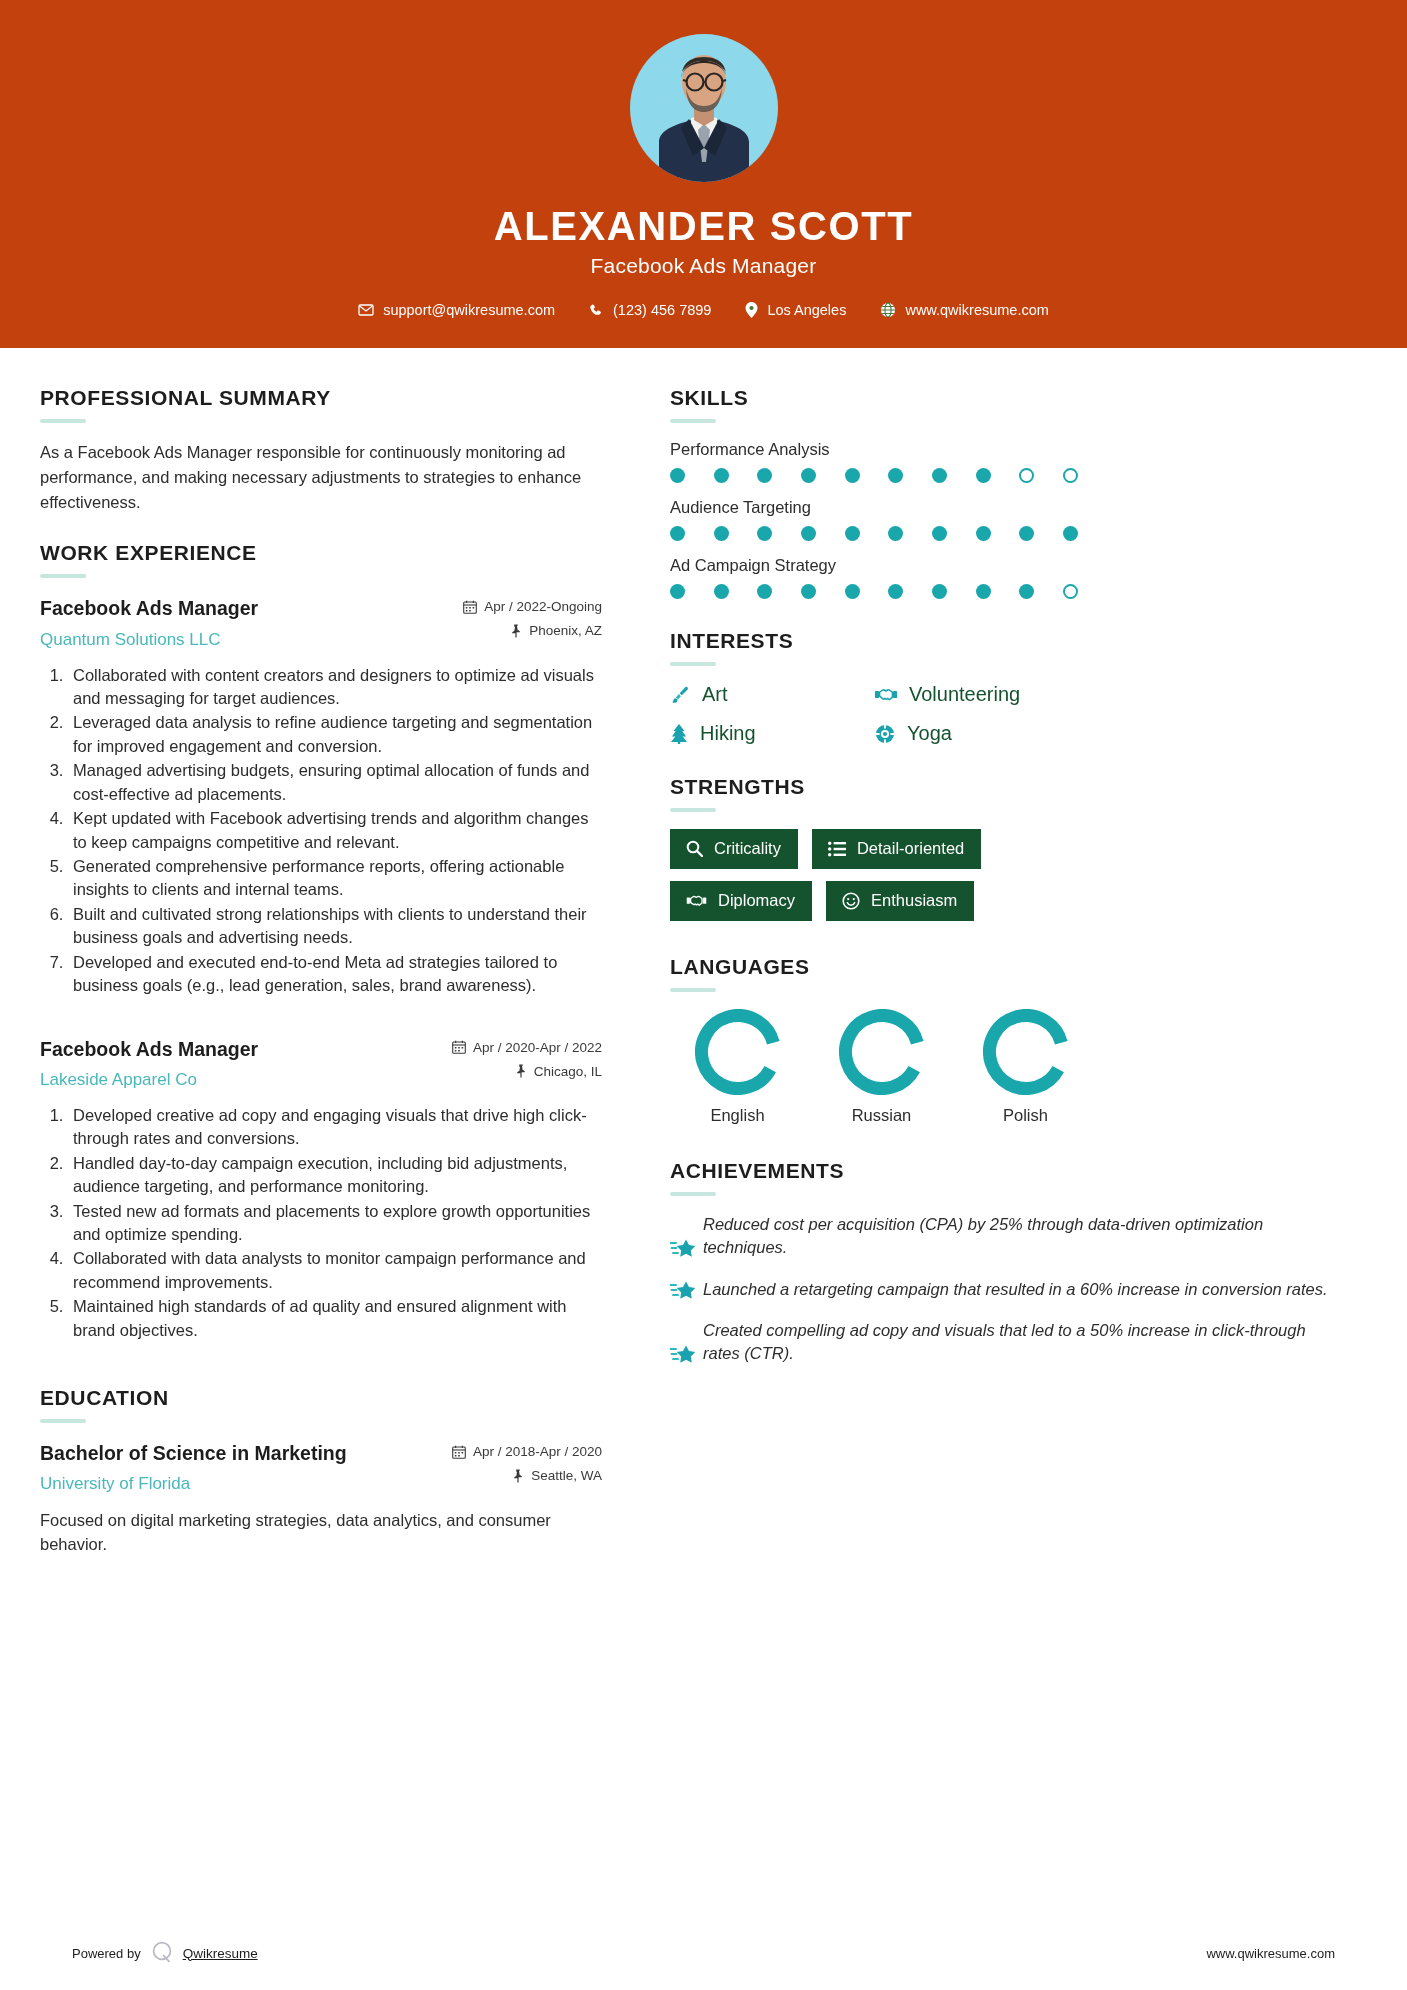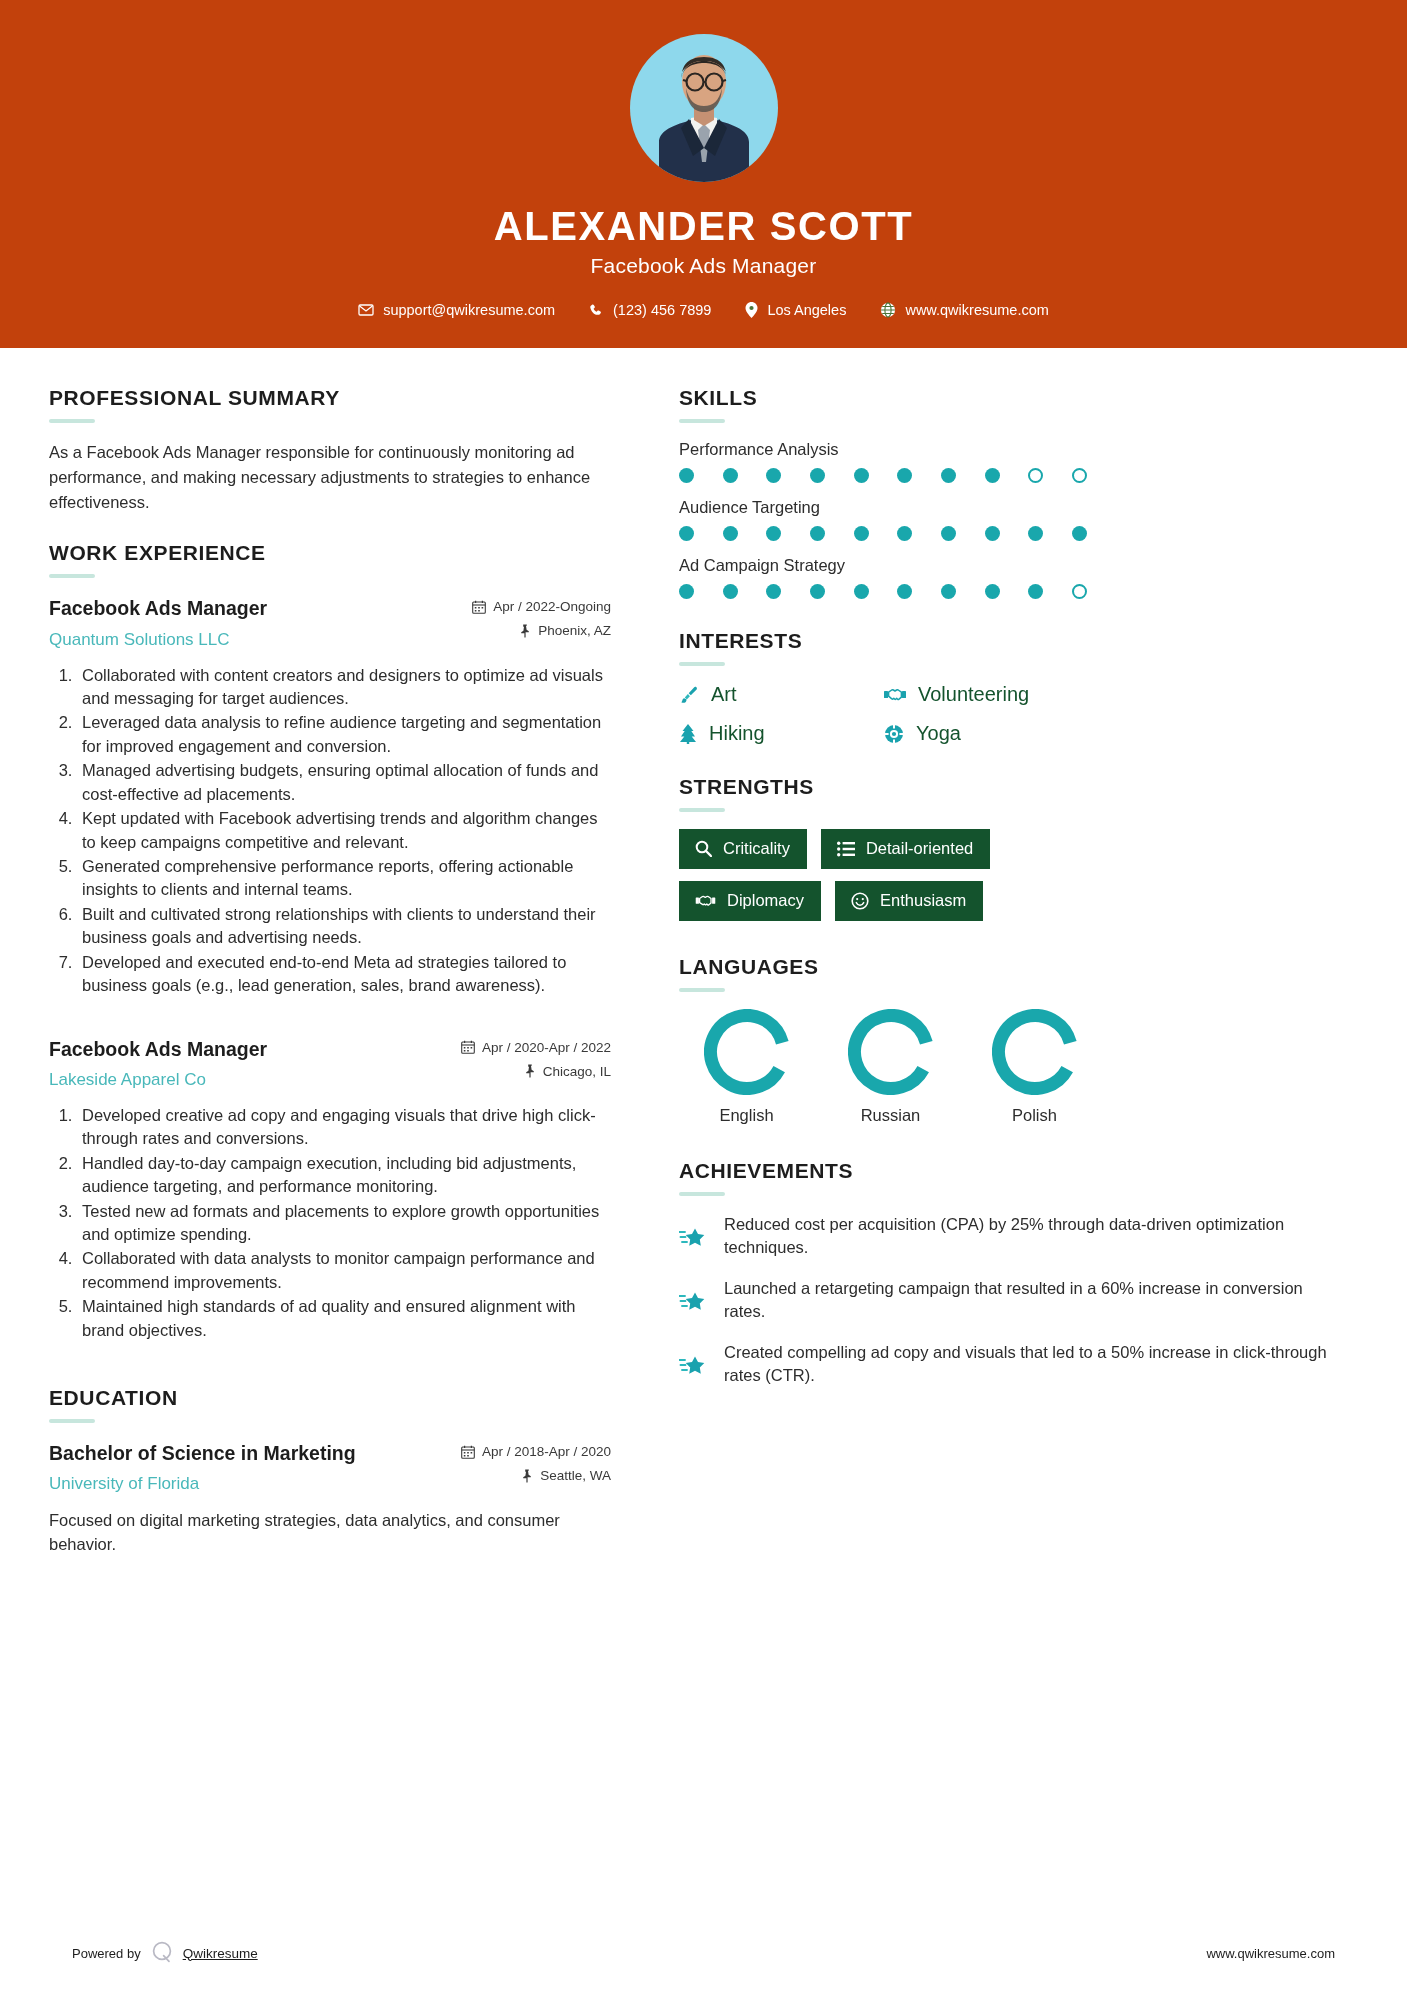--- a/index.html
+++ b/index.html
@@ -78,7 +78,7 @@
     padding: 38px 40px 0 40px;
     gap: 0;
   }
-  .col-left  { width: 600px; padding-right: 38px; margin-left: 9px; }
+  .col-left  { width: 600px; padding-right: 38px; }
   .col-right { width: 690px; padding-left: 30px; }
 
   

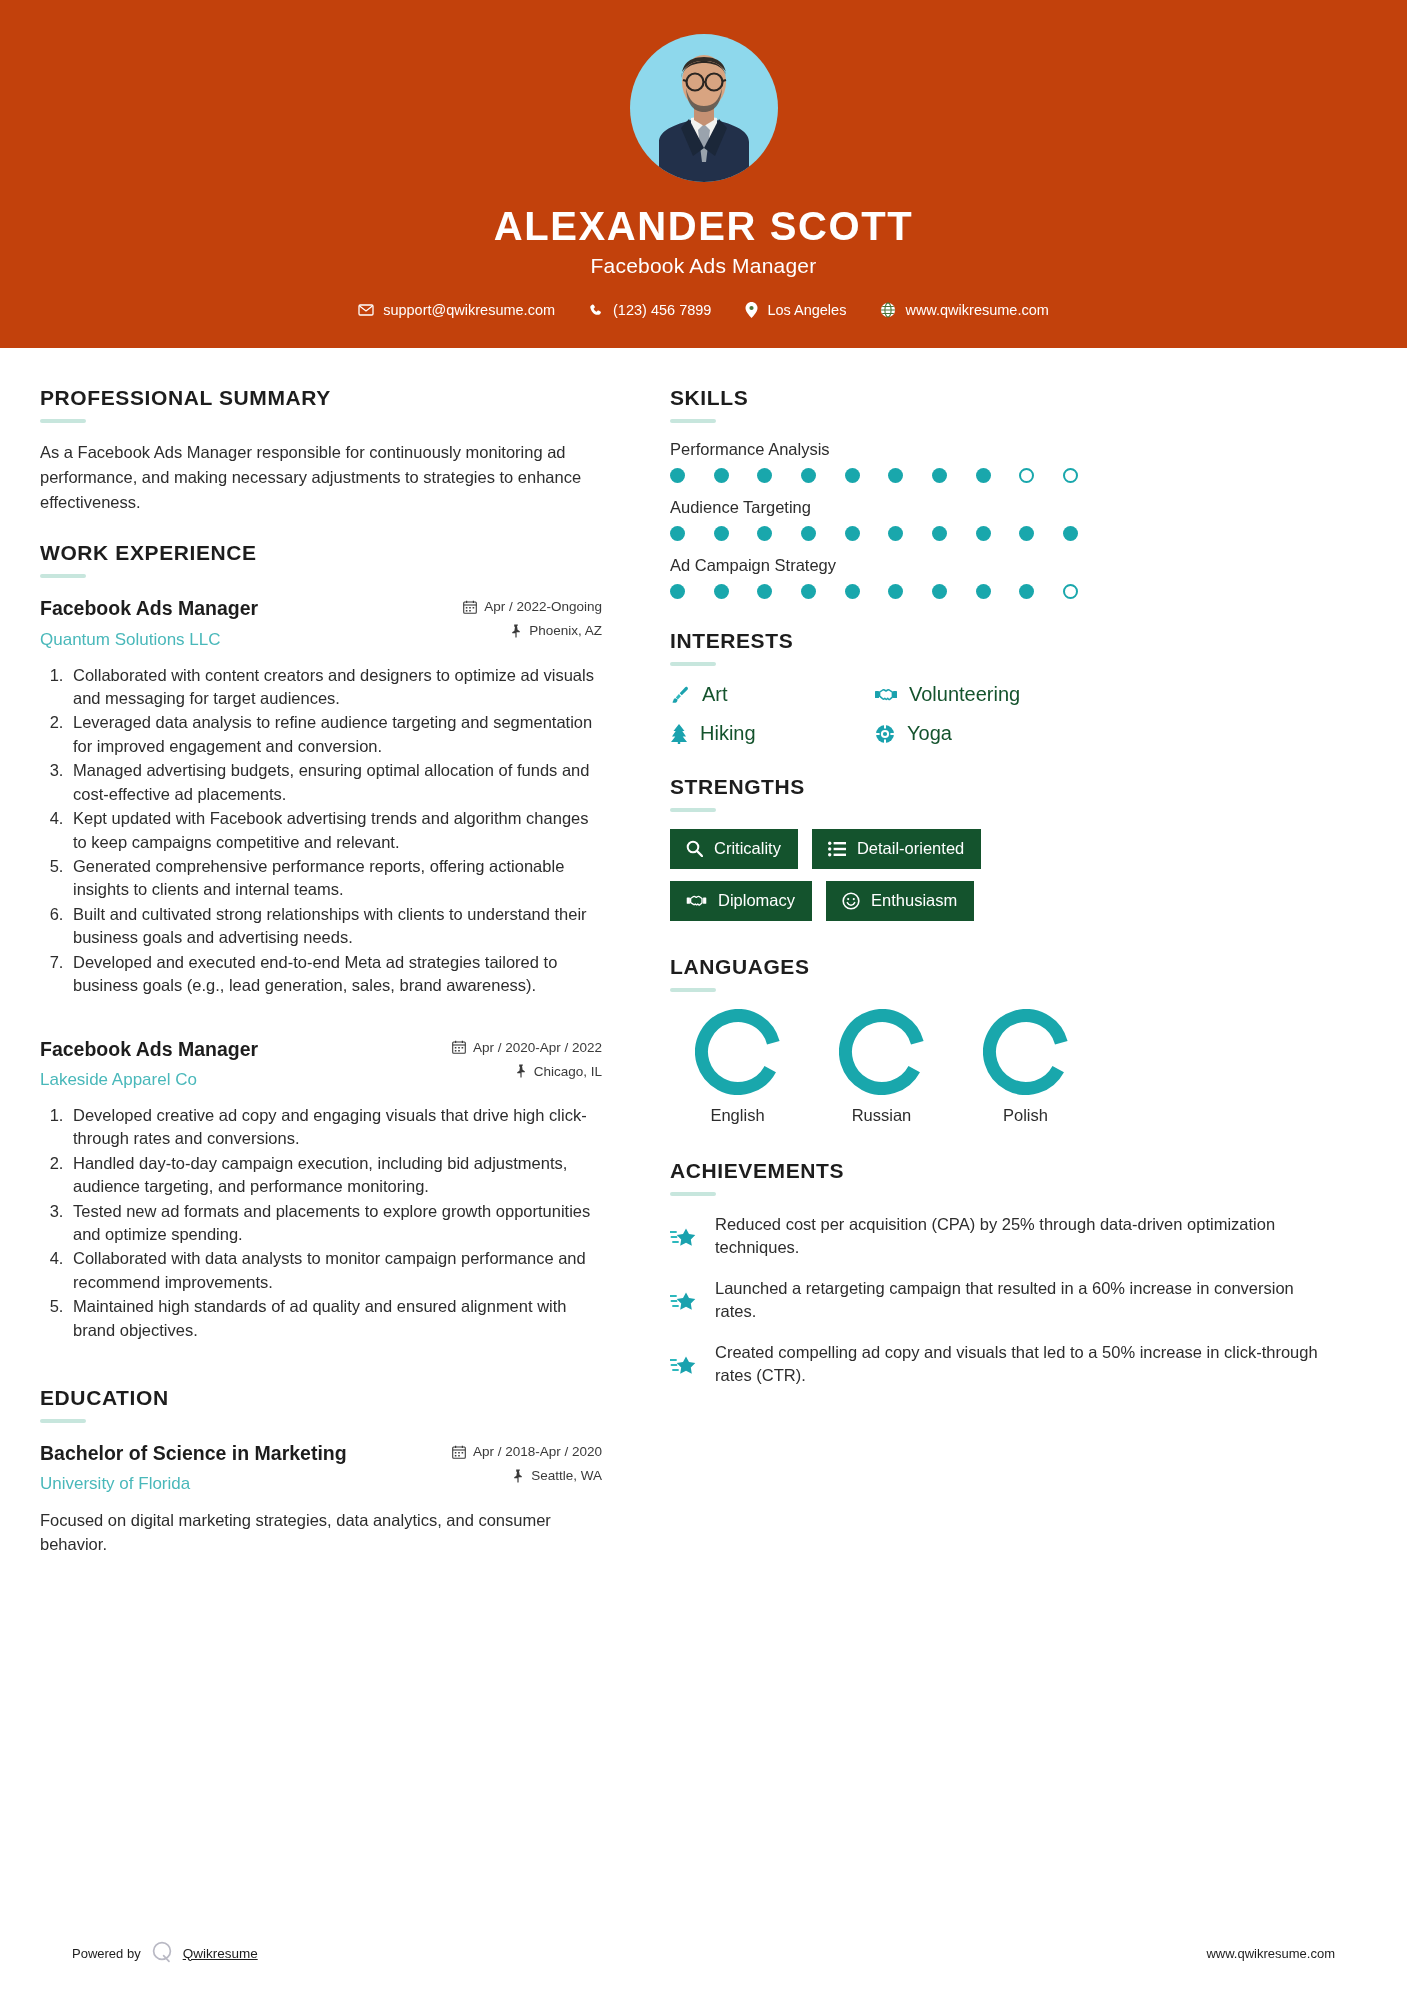--- a/index.html
+++ b/index.html
@@ -235,9 +235,10 @@
   
   .ach {
     display: flex;
-    gap: 19px;
+    gap: 7px;
     margin-bottom: 17px;
-    align-items: center;
+    align-items: flex-end;
+    font-style: italic;
   }
   .ach svg { display: block; flex: none; margin-top: 3px; }
   .ach-text {

